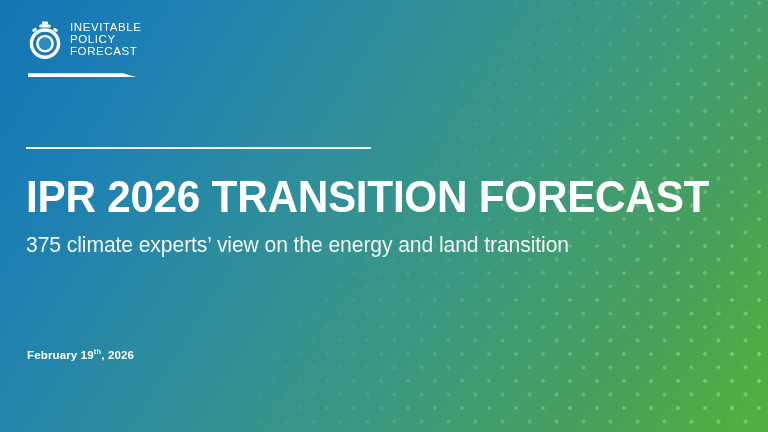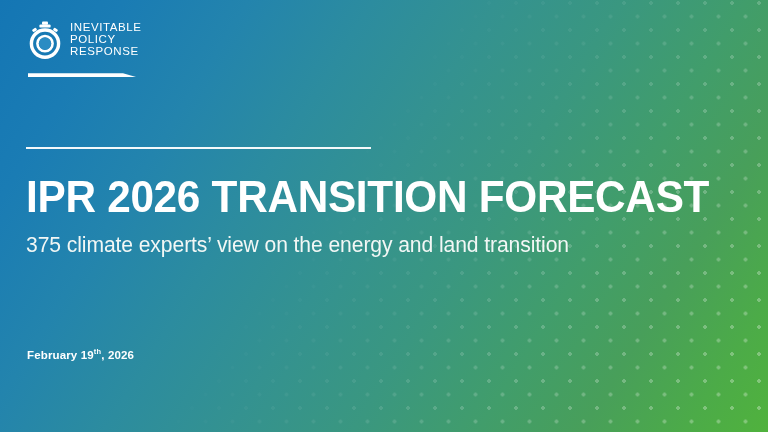--- a/index.html
+++ b/index.html
@@ -176,7 +176,7 @@
     <span class="logo-words">
       <span>INEVITABLE</span>
       <span>POLICY</span>
-      <span>RESPONSE</span>
+      <span>FORECAST</span>
     </span>
   </div>
 

